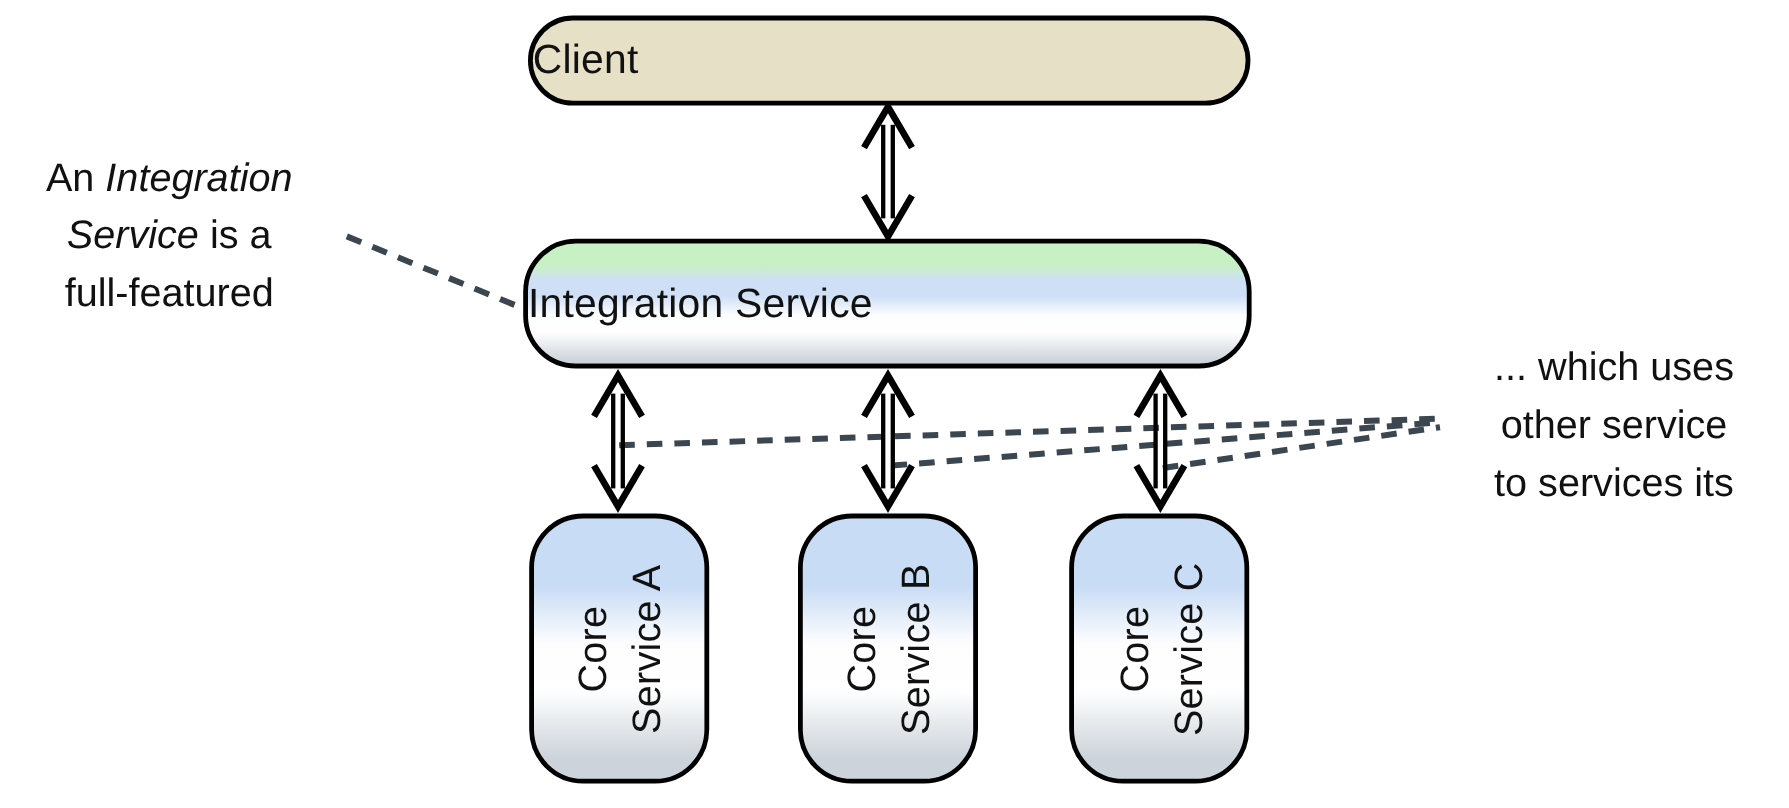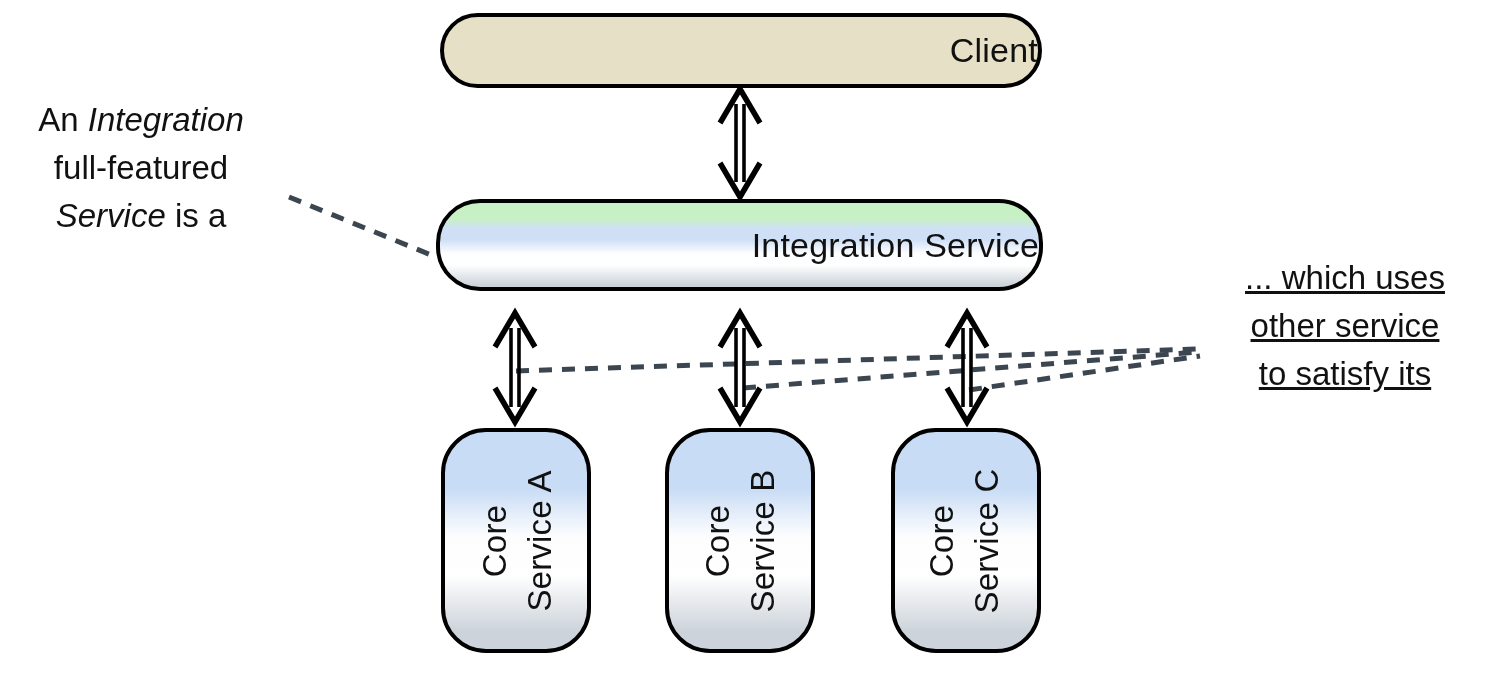--- a/index.html
+++ b/index.html
@@ -22,7 +22,7 @@
   .node{
     position:absolute; box-sizing:border-box;
     border:4px solid var(--border);
-    display:flex; align-items:center; justify-content:flex-end;
+    display:flex; align-items:center; justify-content:flex-start;
     font-size:34px; line-height:1.2; color:var(--text);
     letter-spacing:0.2px;
   }

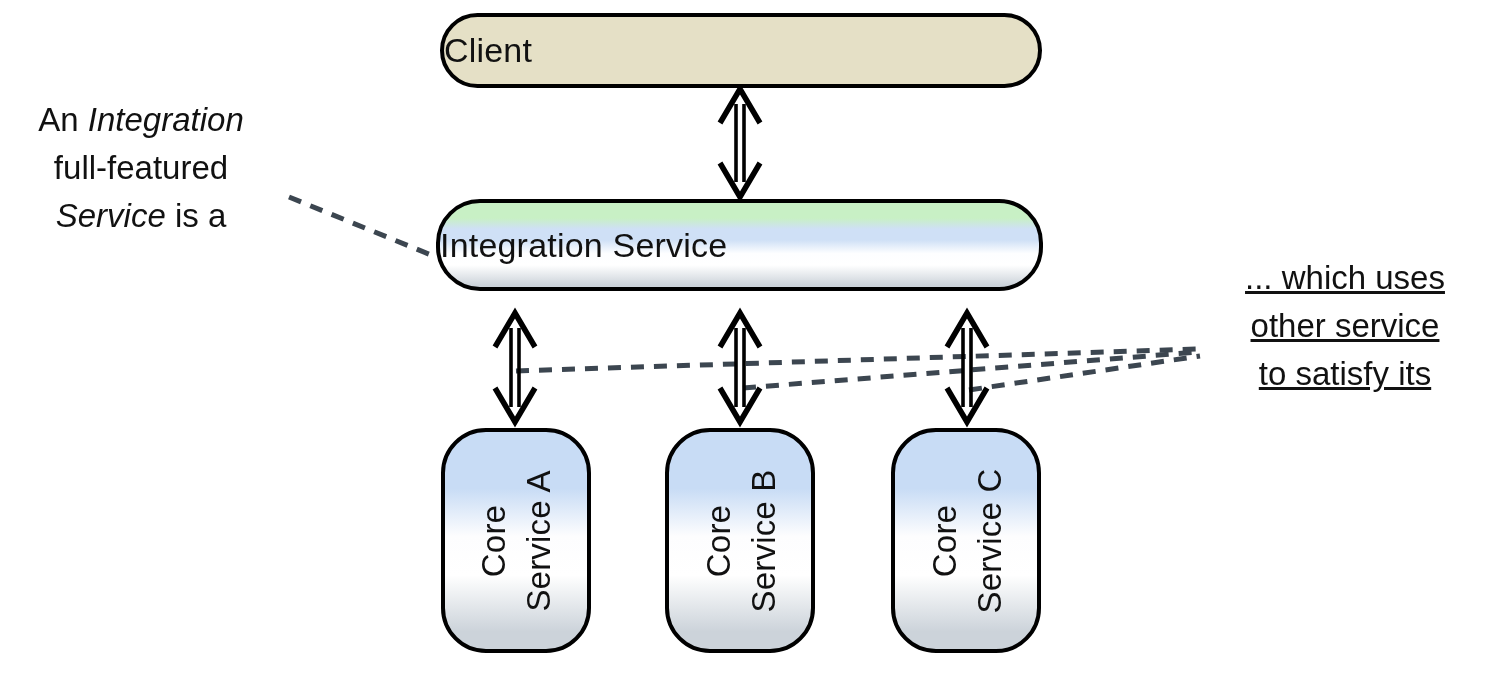--- a/index.html
+++ b/index.html
@@ -56,7 +56,7 @@
   }
   .ann{
     position:absolute; text-align:center;
-    font-size:33px; line-height:48px; color:var(--text);
+    font-size:33px; line-height:48px; color:var(--text);margin-top:28px;
   }
   .ann-left{left:0px; top:96px; width:282px;}
   .ann-right{left:1202px; top:254px; width:286px;text-decoration:underline;}

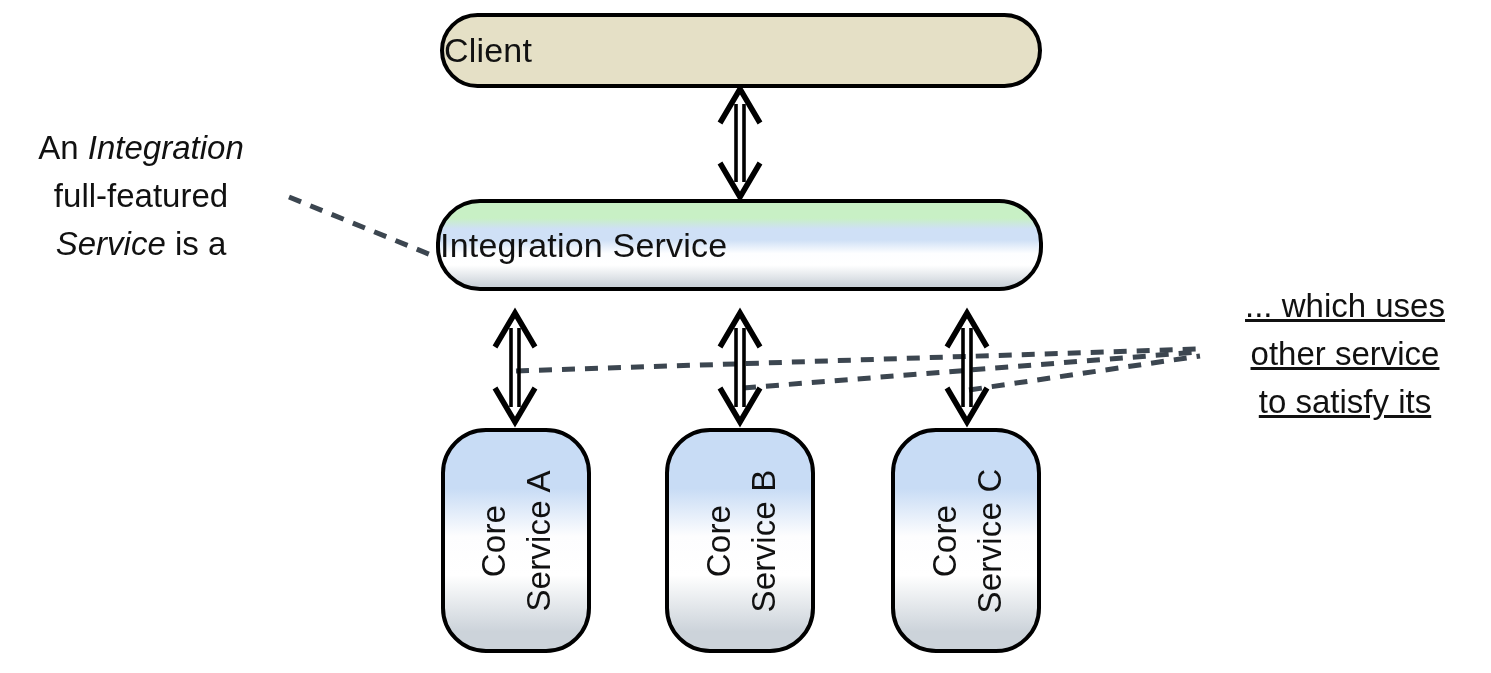--- a/index.html
+++ b/index.html
@@ -138,8 +138,8 @@
 
   <div class="ann ann-left">
     <div><span>An </span><i>Integration</i></div>
+    <div><i>Service</i><span> is a</span></div>
     <div>full-featured</div>
-    <div><i>Service</i><span> is a</span></div>
   </div>
 
   <div class="ann ann-right">

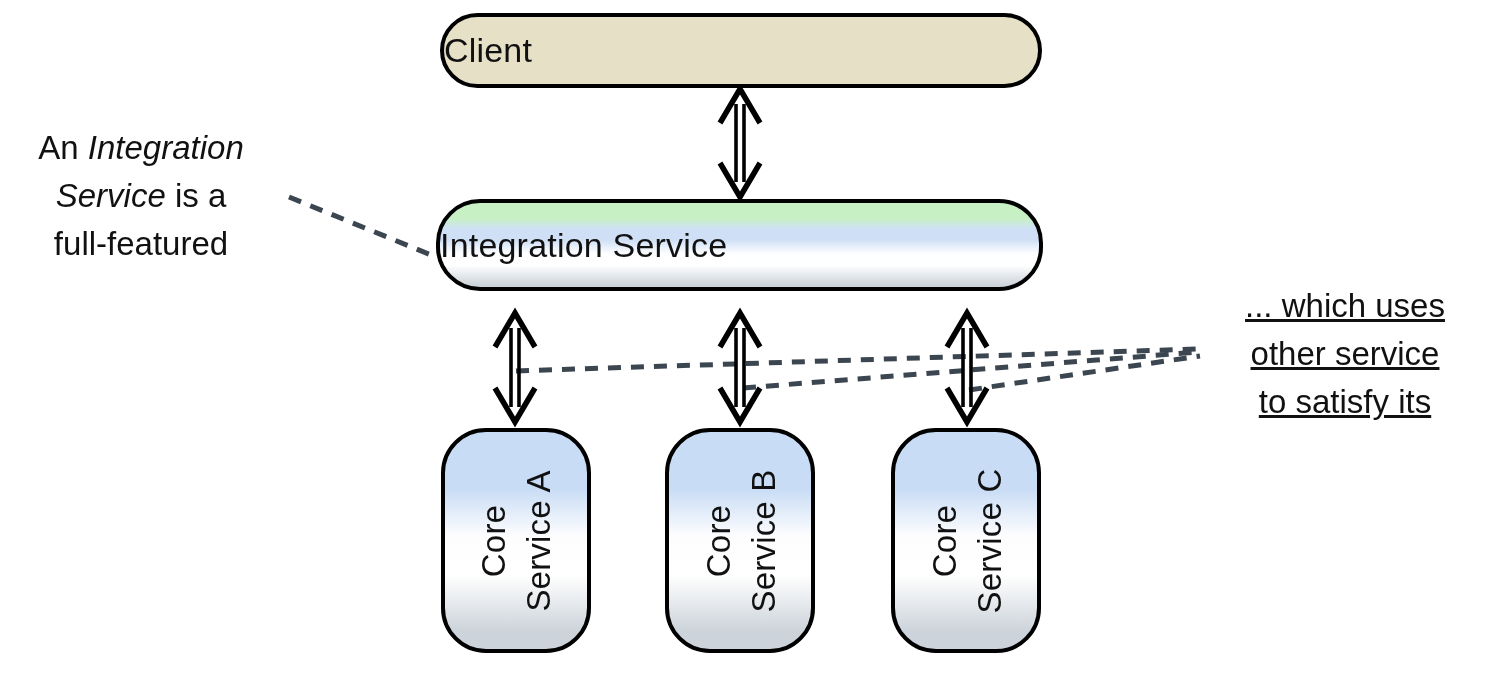--- a/index.html
+++ b/index.html
@@ -32,7 +32,7 @@
     border-width:4.5px;
   }
   .integration{
-    left:436px; top:199px; width:607px; height:92px;
+    left:436px; top:199px; width:607px; height:108px;
     border-radius:44px; border-width:4.5px;
     background:linear-gradient(180deg,
       var(--is-green) 0%, var(--is-green) 18%,

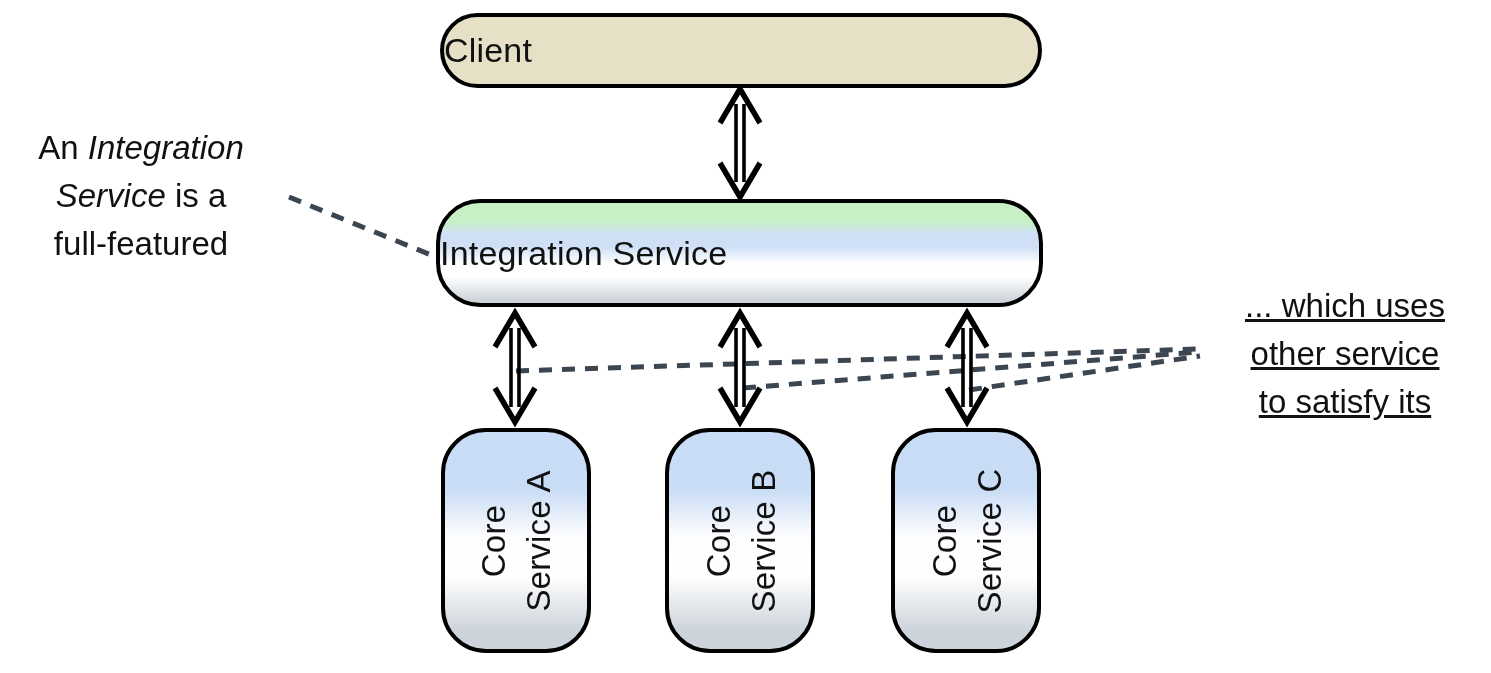--- a/index.html
+++ b/index.html
@@ -59,7 +59,7 @@
     font-size:33px; line-height:48px; color:var(--text);margin-top:28px;
   }
   .ann-left{left:0px; top:96px; width:282px;}
-  .ann-right{left:1202px; top:254px; width:286px;text-decoration:underline;}
+  .ann-right{left:1202px; top:254px; width:286px;}
   .ann i{font-style:italic;}
   svg .chev{fill:none; stroke:var(--arrow); stroke-width:5.5; stroke-linejoin:miter;}
   svg .shaft{stroke:var(--arrow); stroke-width:3.6;}

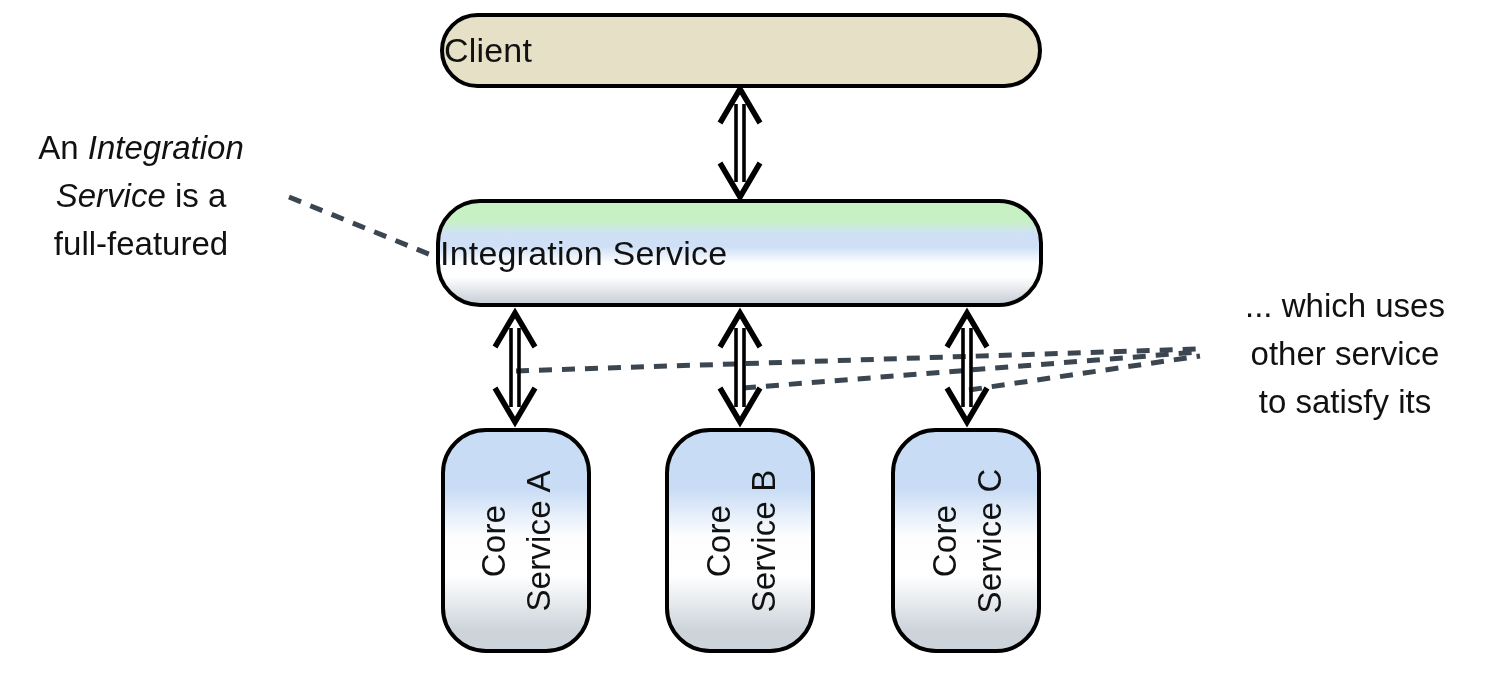--- a/index.html
+++ b/index.html
@@ -145,7 +145,7 @@
   <div class="ann ann-right">
     <div>... which uses</div>
     <div>other service</div>
-    <div>to satisfy its</div>
+    <div>to services its</div>
   </div>
 
 </div>

